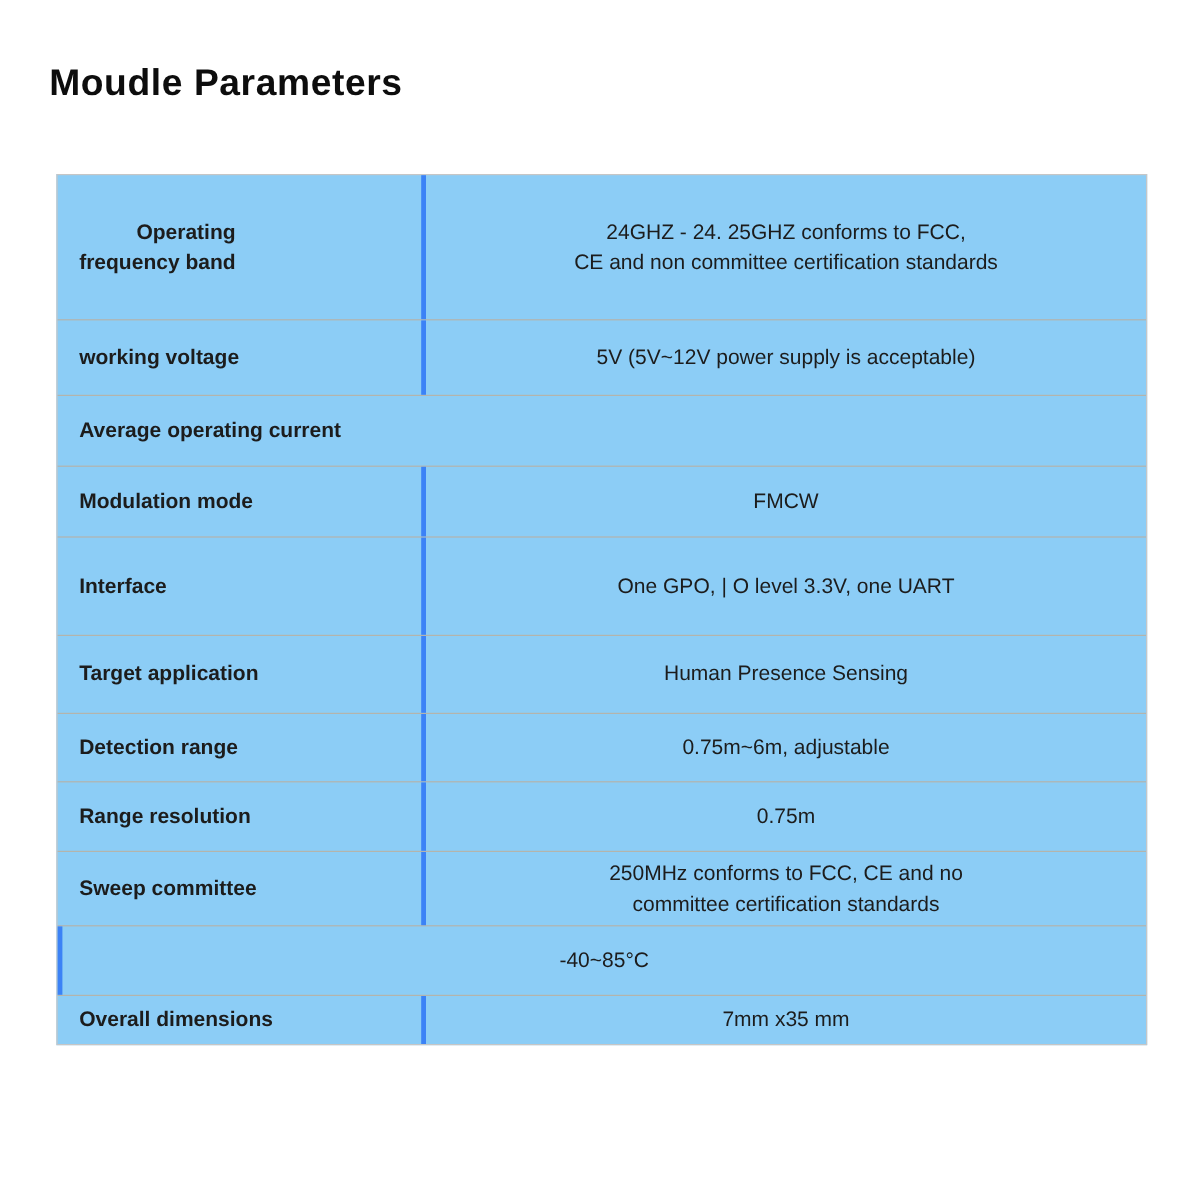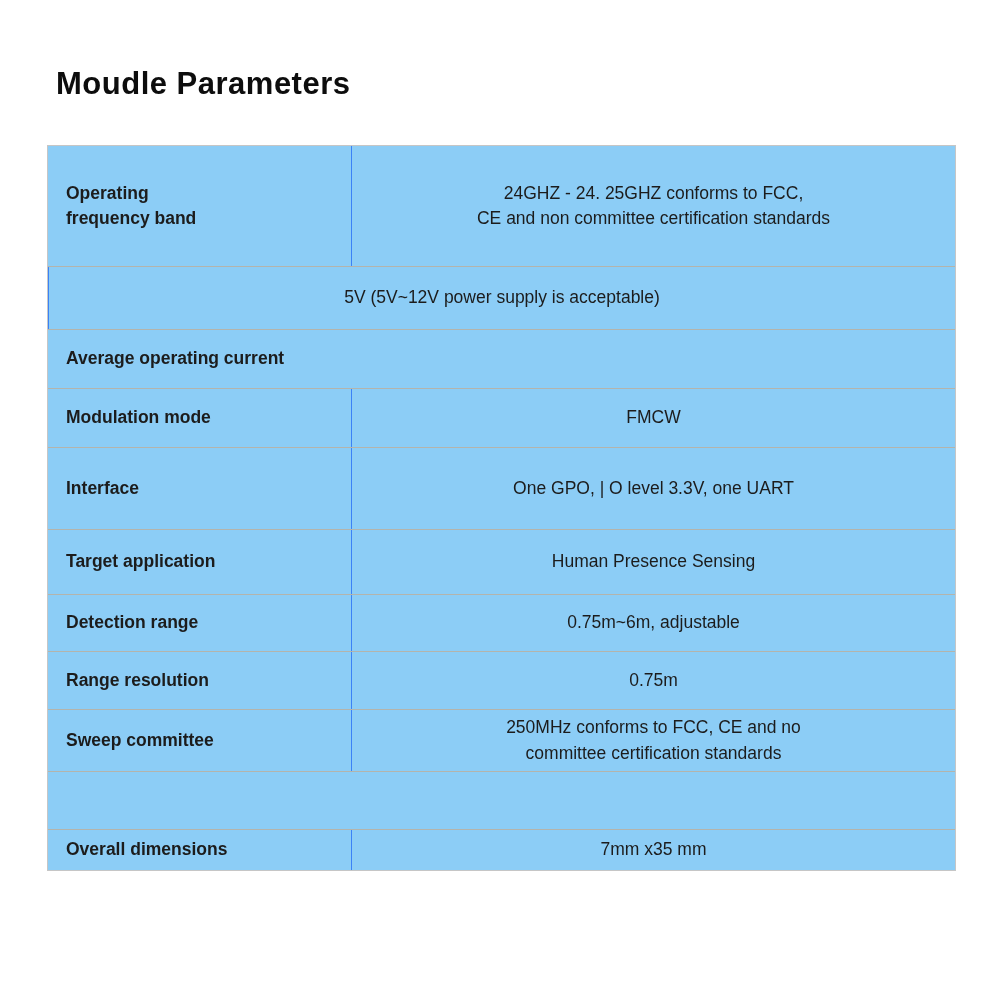--- a/index.html
+++ b/index.html
@@ -22,7 +22,7 @@
     position: absolute;
     left: 40px;
     top: 50px;
-    margin: 16px;
+    margin: 1px;
     font-size: 31px;
     font-weight: bold;
     letter-spacing: 0.5px;

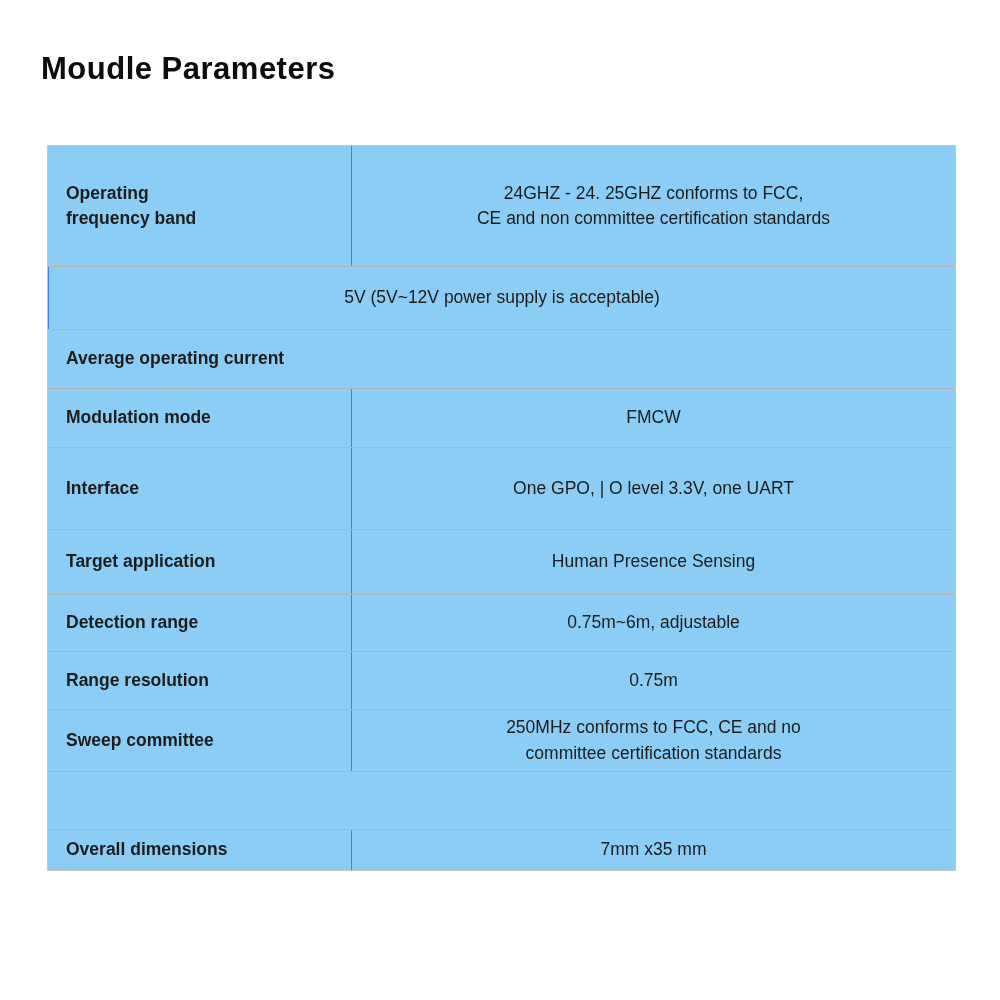--- a/index.html
+++ b/index.html
@@ -59,7 +59,7 @@
     padding-right: 10px;
     font-weight: bold;
     justify-content: flex-start;
-    text-align: left;
+    text-align: right;
   }
   .value-cell {
     flex: 1 1 auto;

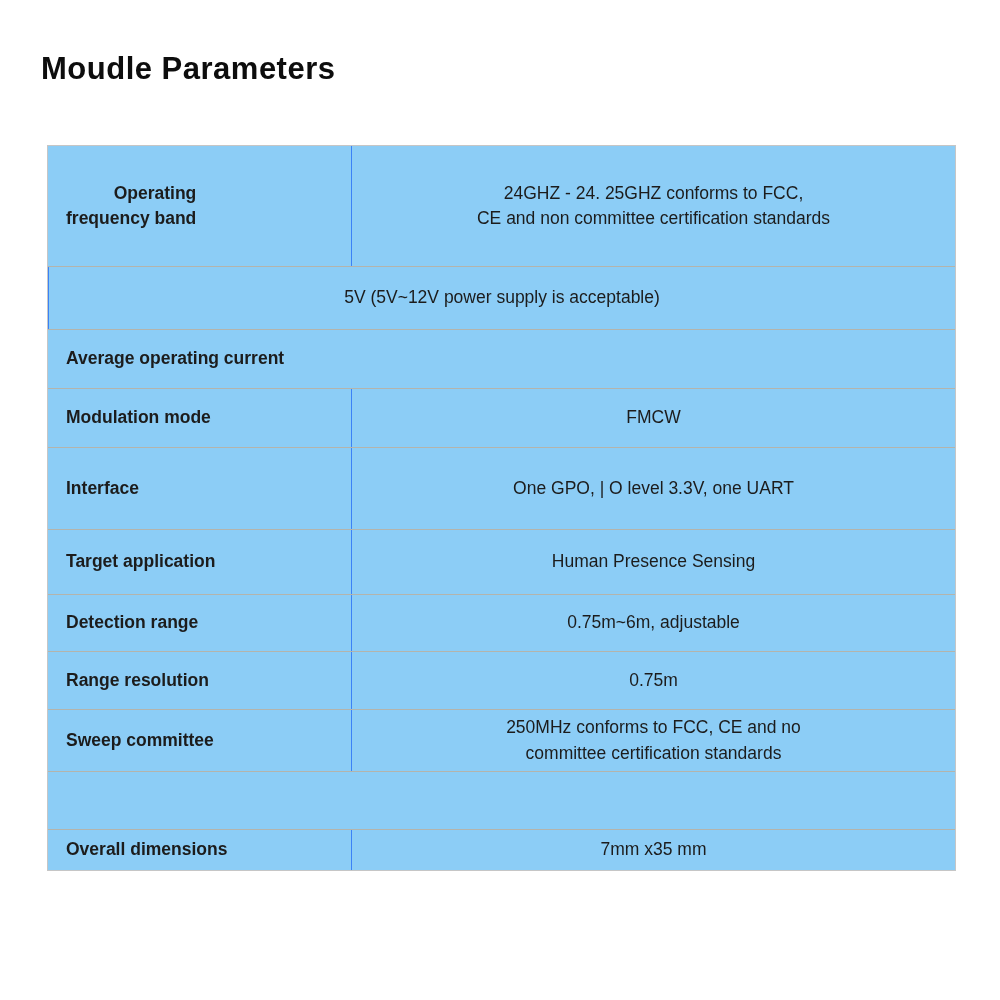--- a/index.html
+++ b/index.html
@@ -63,7 +63,7 @@
   }
   .value-cell {
     flex: 1 1 auto;
-    border-left: 1px solid #3b82f6;
+    border-left: 4px solid #3b82f6;
     justify-content: center;
     text-align: center;
     padding: 0 14px;

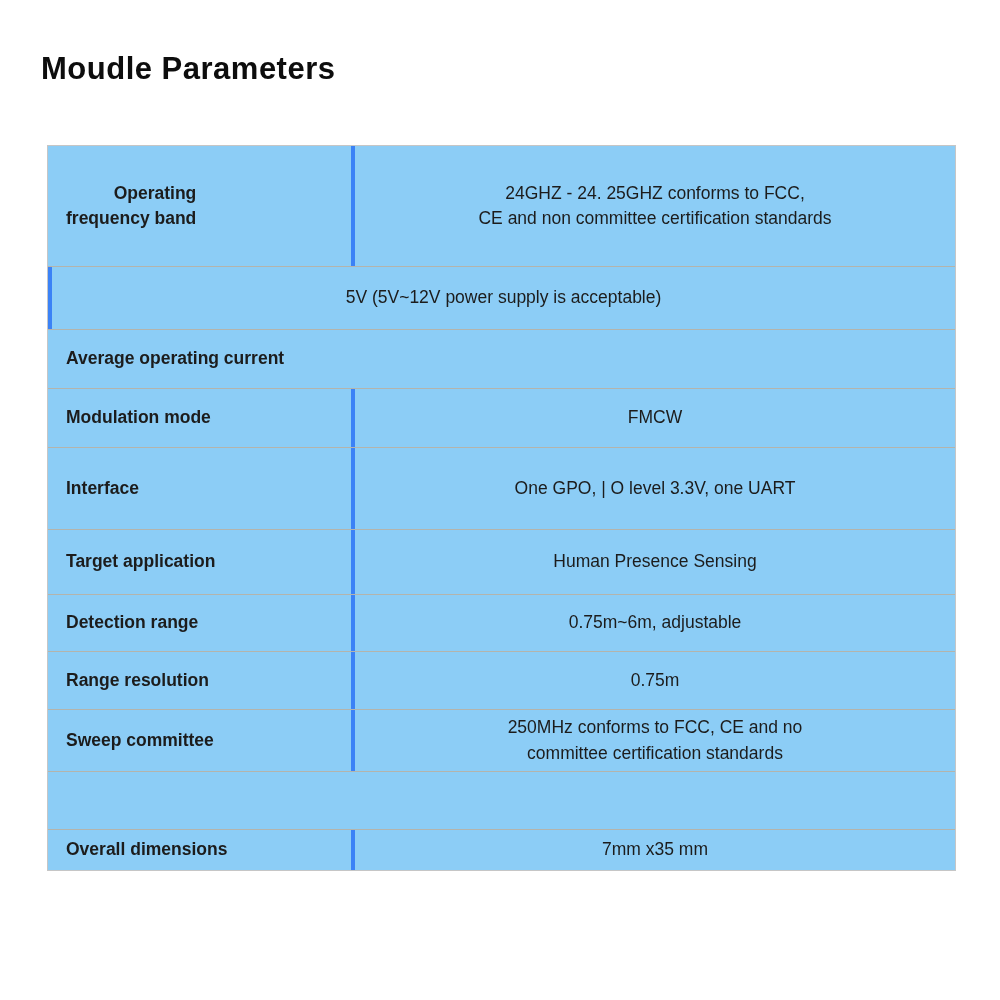--- a/index.html
+++ b/index.html
@@ -86,6 +86,7 @@
     </div>
 
     <div class="row" style="height:63px">
+      <div class="cell label-cell">working voltage</div>
       <div class="cell value-cell">5V (5V~12V power supply is acceptable)</div>
     </div>
 

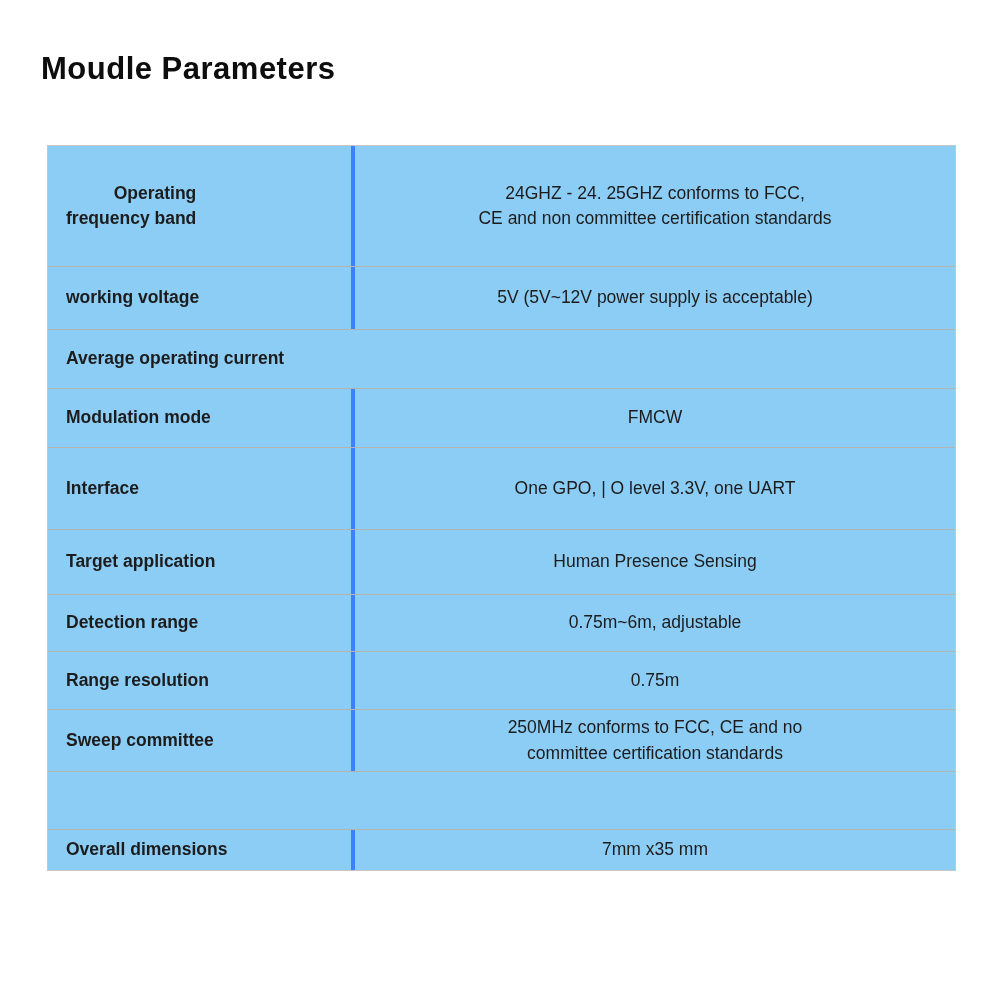--- a/index.html
+++ b/index.html
@@ -127,6 +127,7 @@
     </div>
 
     <div class="row" style="height:58px">
+      <div class="cell value-cell">-40~85°C</div>
     </div>
 
     <div class="row" style="height:41px">

